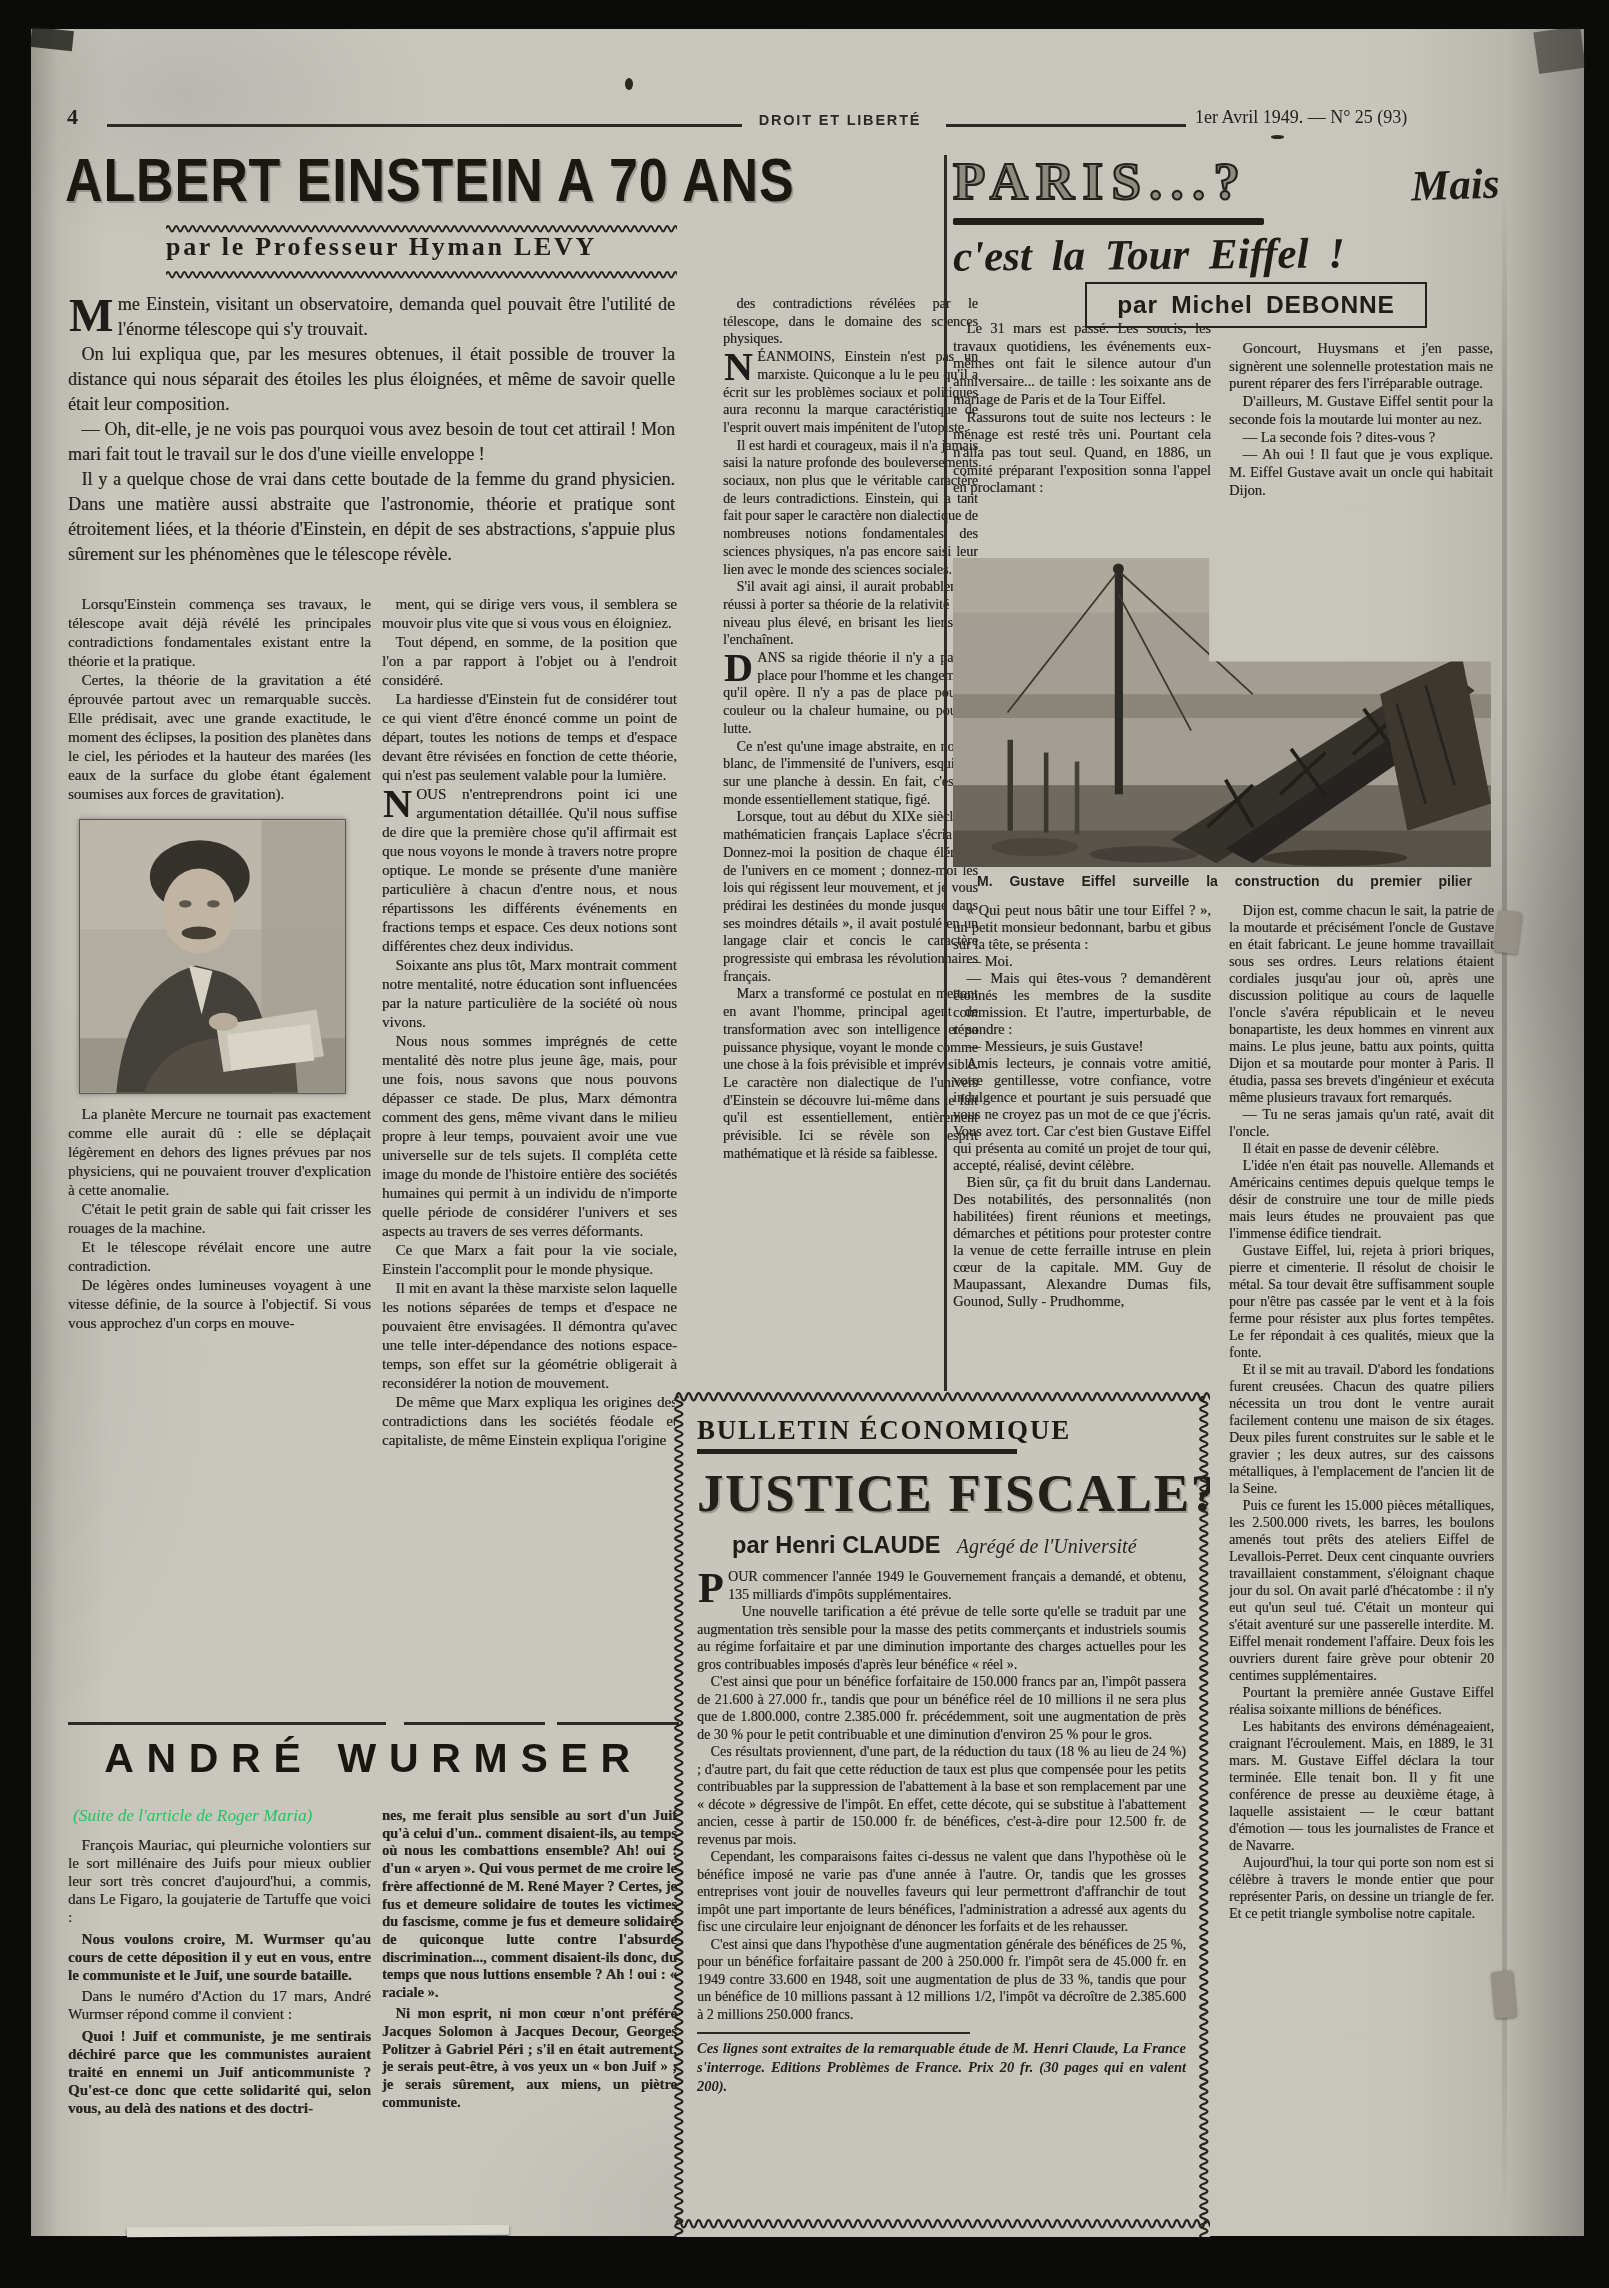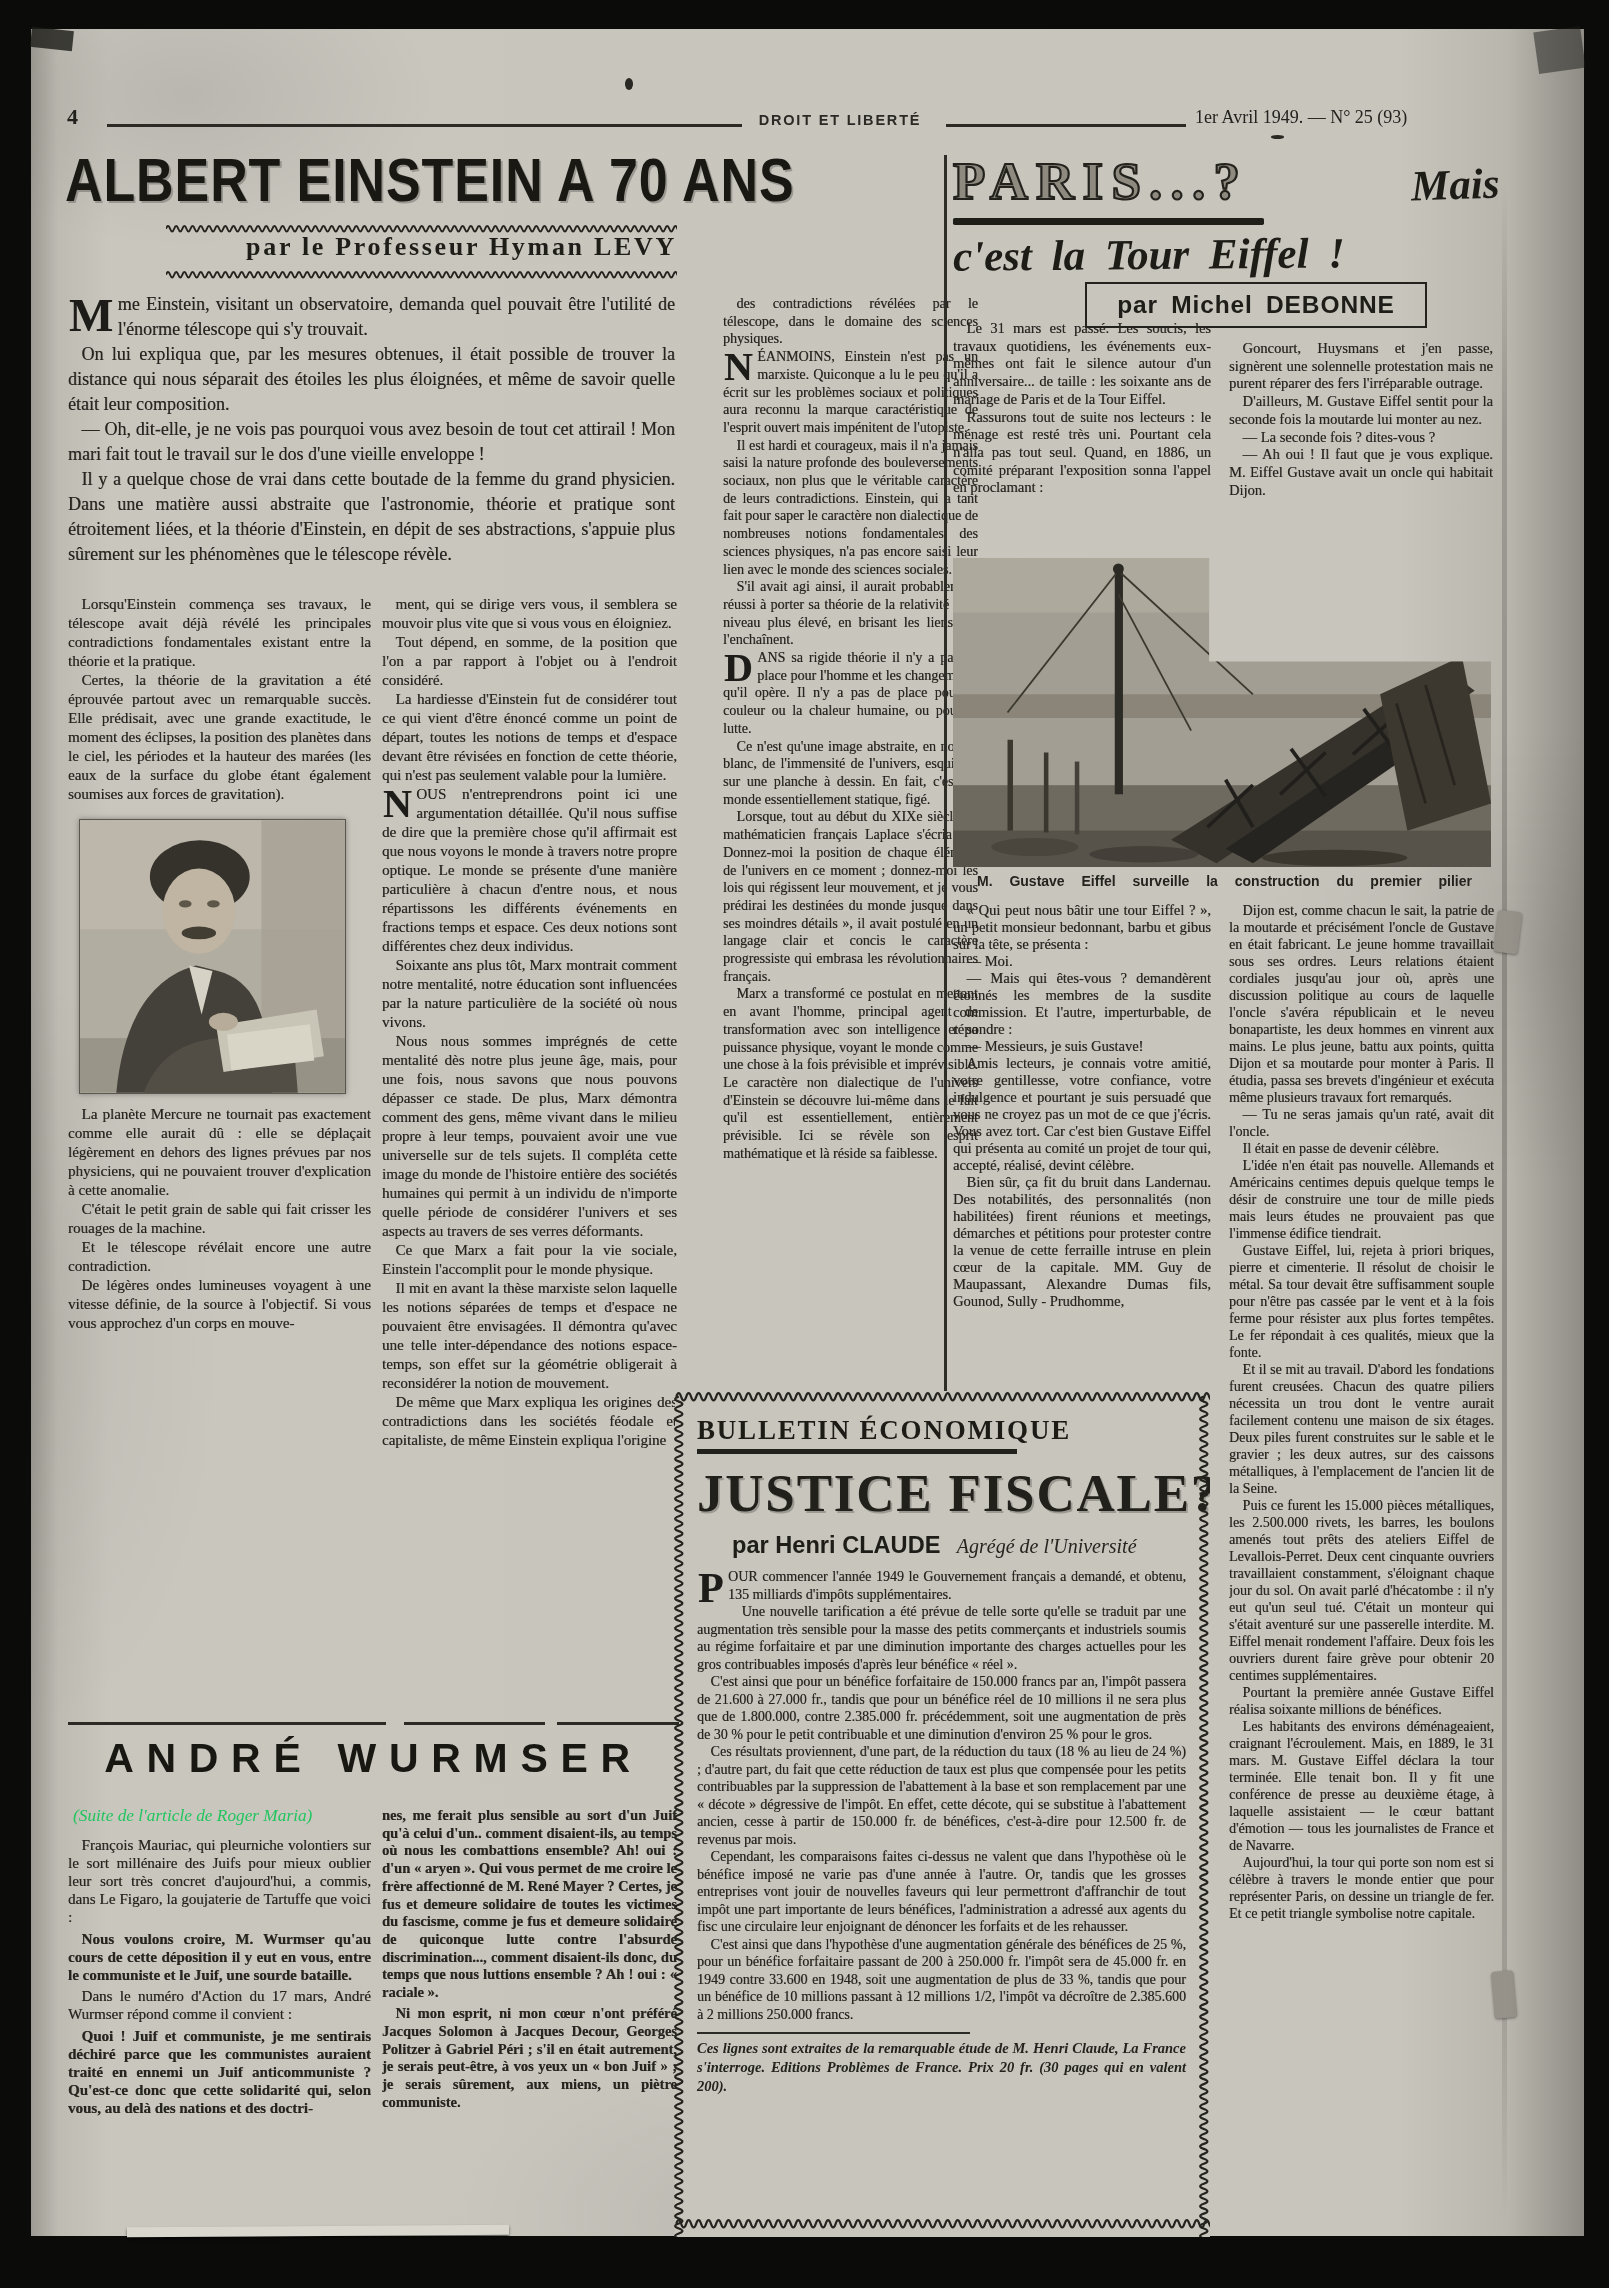--- a/index.html
+++ b/index.html
@@ -38,7 +38,7 @@
      transform:scaleY(1.18);transform-origin:0 0;white-space:nowrap;
      text-shadow:1.8px 1.8px 0 rgba(20,18,14,.25);}
   #ein-wave1{left:166px;top:224px;}
-  #ein-byline{left:166px;top:232px;width:511px;text-align:right;
+  #ein-byline{left:166px;top:232px;width:511px;text-align:left;
      font:700 26px "Liberation Serif",serif;letter-spacing:2.7px;color:#1e1d18;}
   #ein-wave2{left:166px;top:270px;}
 

